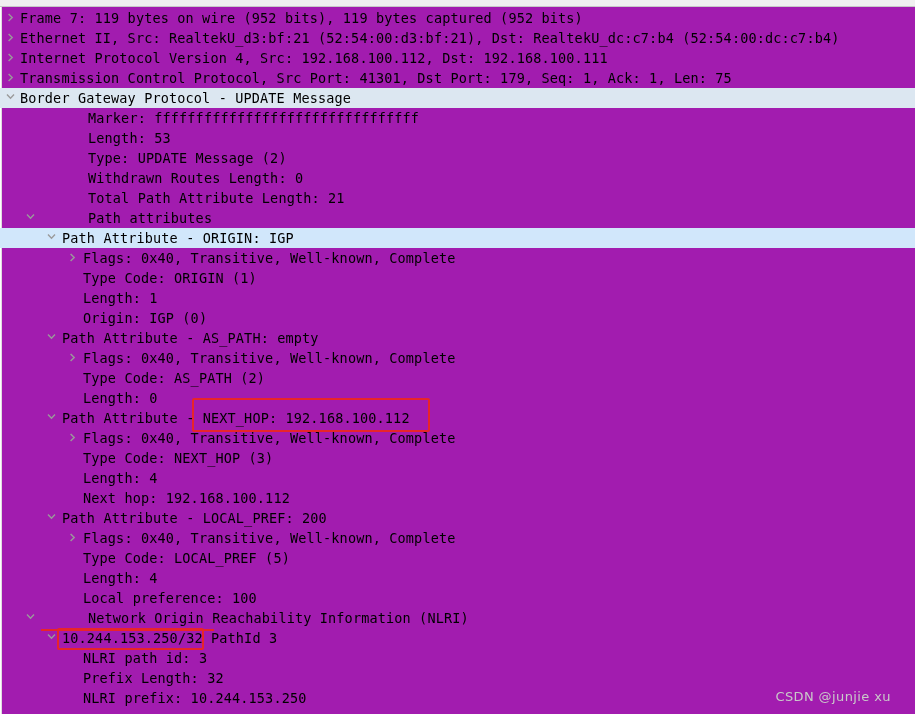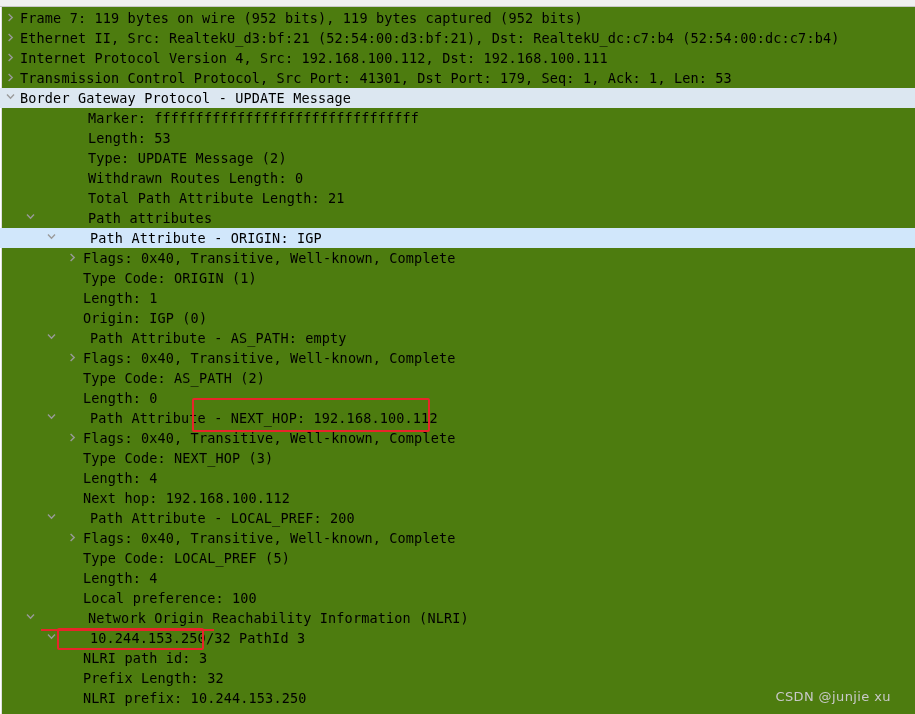--- a/index.html
+++ b/index.html
@@ -18,7 +18,7 @@
     position: relative;
     width: 915px;
     height: 714px;
-    background: #4d7c0f;
+    background: #a21caf;
     box-sizing: border-box;
   }
 

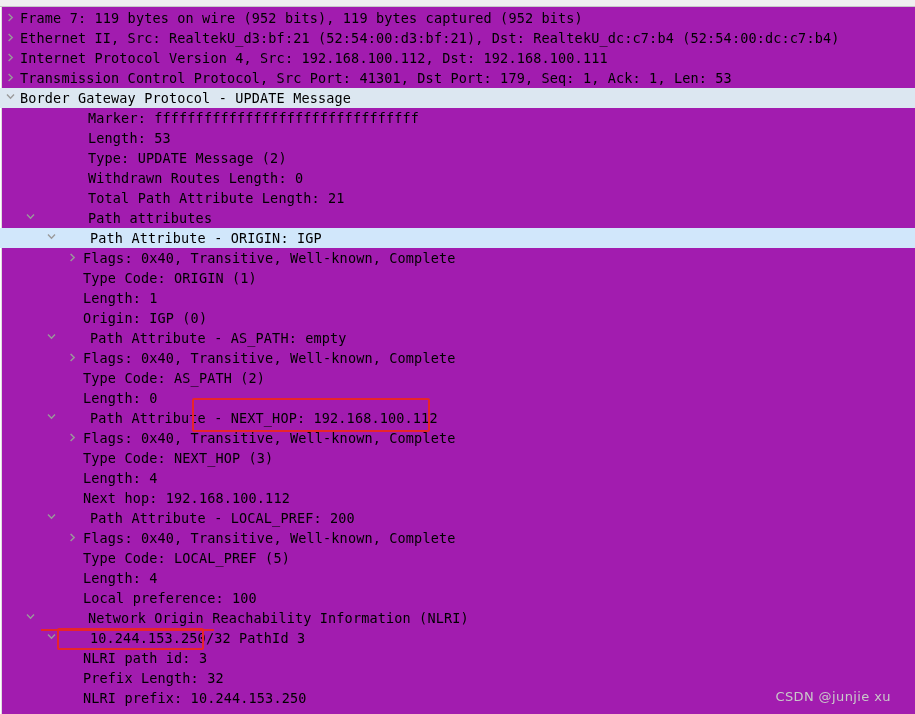--- a/index.html
+++ b/index.html
@@ -163,7 +163,7 @@
             <path d="M1.6 1 L5.2 4.5 L1.6 8"></path>
           </svg>
         </span>
-        <span class="label">Transmission Control Protocol, Src Port: 41301, Dst Port: 179, Seq: 1, Ack: 1, Len: 53</span>
+        <span class="label">Transmission Control Protocol, Src Port: 41301, Dst Port: 179, Seq: 1, Ack: 1, Len: 75</span>
       </div>
       <div class="row lv0 sel-a">
         <span class="twisty">

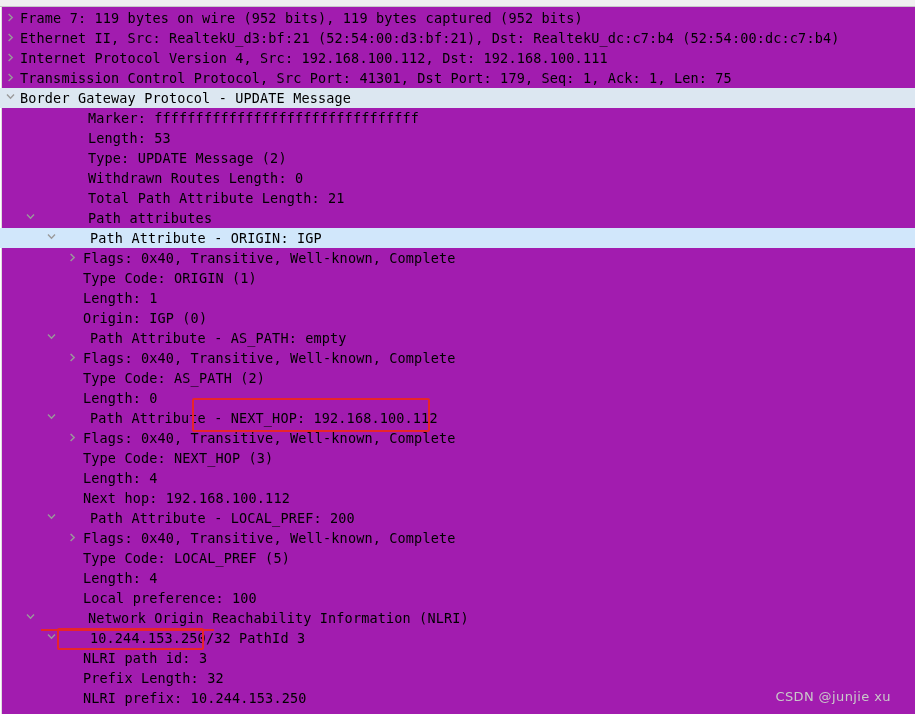--- a/index.html
+++ b/index.html
@@ -92,7 +92,7 @@
   .lv1 > .twisty { left: 23px; }
   .lv1 > .label  { left: 41px; padding-left: 47px; }
   .lv2 > .twisty { left: 44px; }
-  .lv2 > .label  { left: 62px; margin-left: 28px; }
+  .lv2 > .label  { left: 62px; }
   .lv3 > .twisty { left: 65px; }
   .lv3 > .label  { left: 83px; }
 

